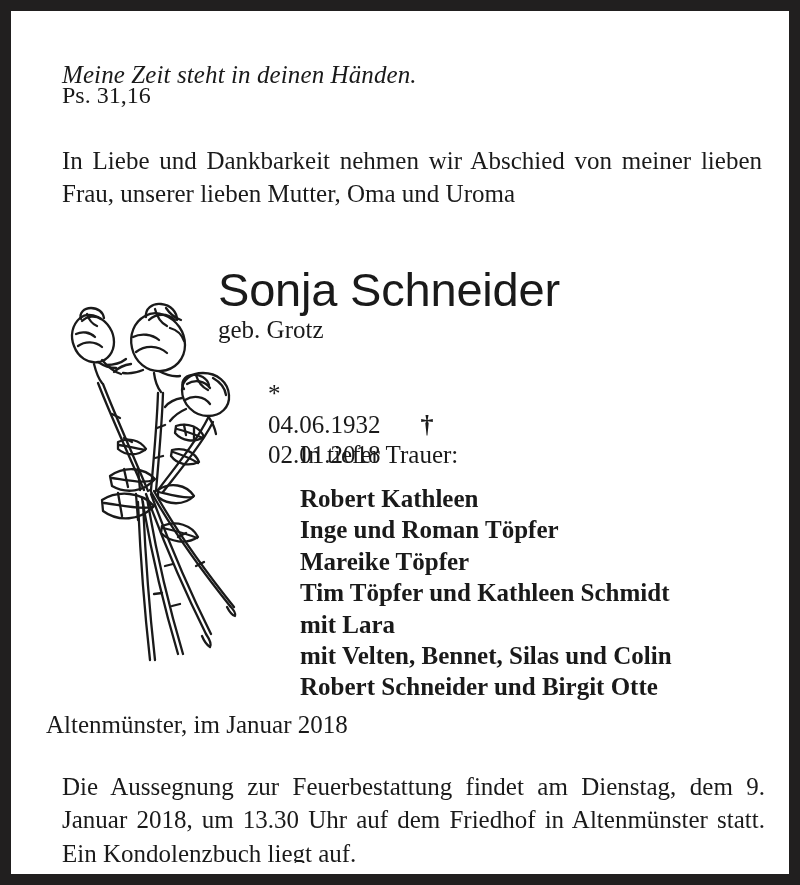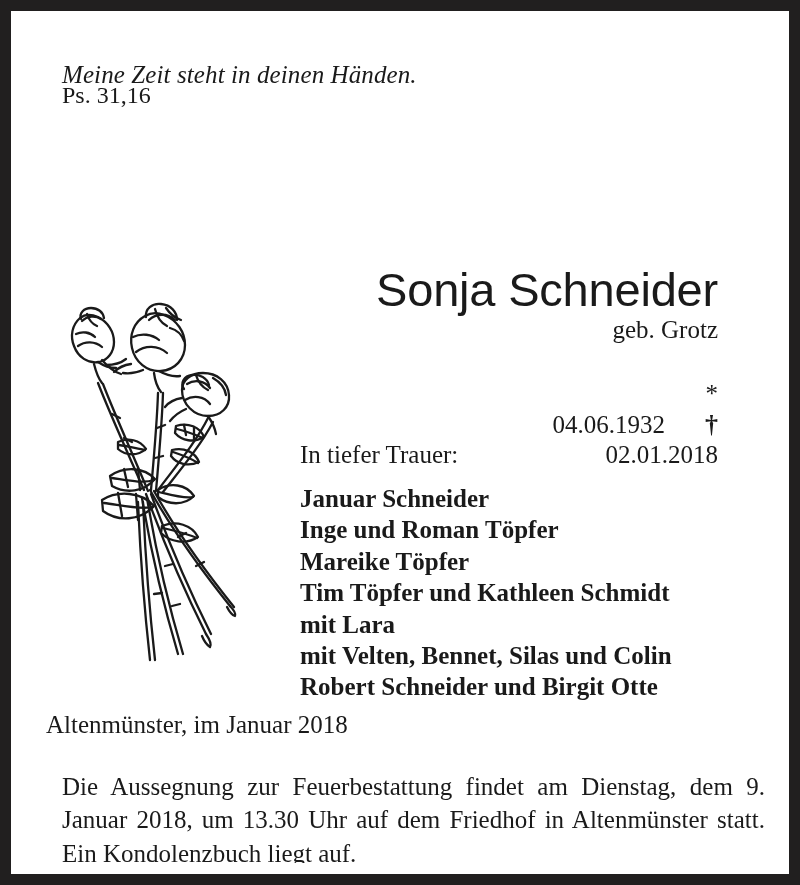--- a/index.html
+++ b/index.html
@@ -164,6 +164,7 @@
 
     <div class="epigraph-source">Ps. 31,16</div>
 
+    <div class="intro">In Liebe und Dankbarkeit nehmen wir Abschied von meiner lieben Frau, unserer lieben Mutter, Oma und Uroma</div>
 
     <div class="roses">
       <svg viewBox="0 0 190 370" xmlns="http://www.w3.org/2000/svg" fill="none" stroke="#1a1a1a" stroke-width="2.3" stroke-linecap="round" stroke-linejoin="round">

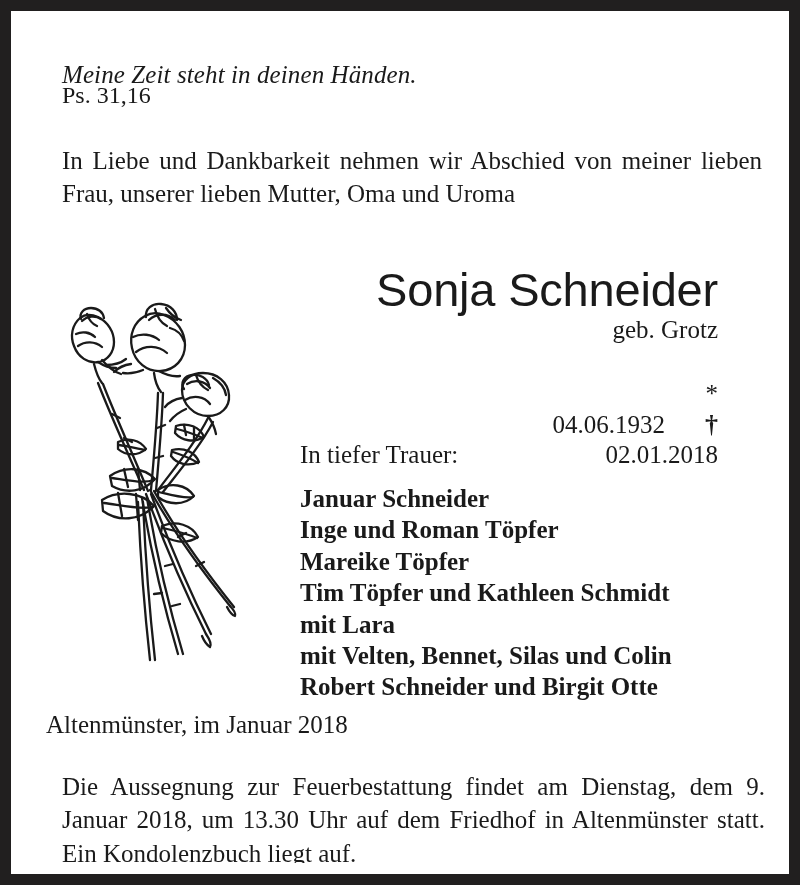--- a/index.html
+++ b/index.html
@@ -71,7 +71,7 @@
     left: 196px;
     top: 243px;
     width: 500px;
-    text-align: right;
+    text-align: left;
   }
   .deceased-name {
     font-family: "Liberation Sans", "DejaVu Sans", sans-serif;

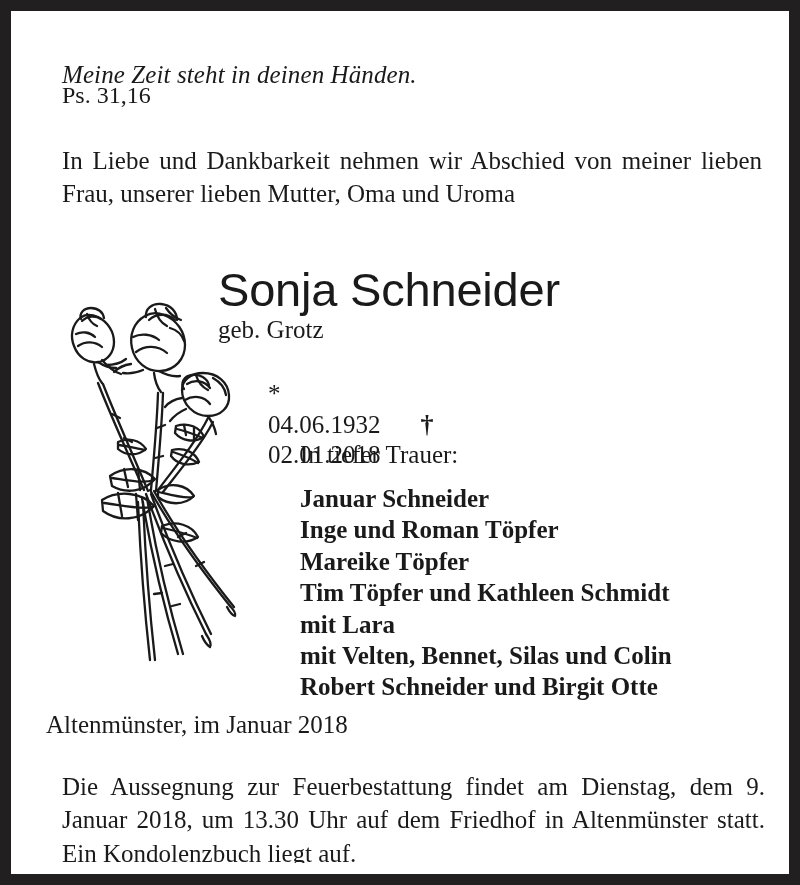--- a/index.html
+++ b/index.html
@@ -292,7 +292,7 @@
     <div class="mourners">
       <div class="mourners-heading">In tiefer Trauer:</div>
       <ul class="mourners-list">
-        <li>Januar Schneider</li>
+        <li>Robert Kathleen</li>
         <li>Inge und Roman Töpfer</li>
         <li>Mareike Töpfer</li>
         <li>Tim Töpfer und Kathleen Schmidt</li>

